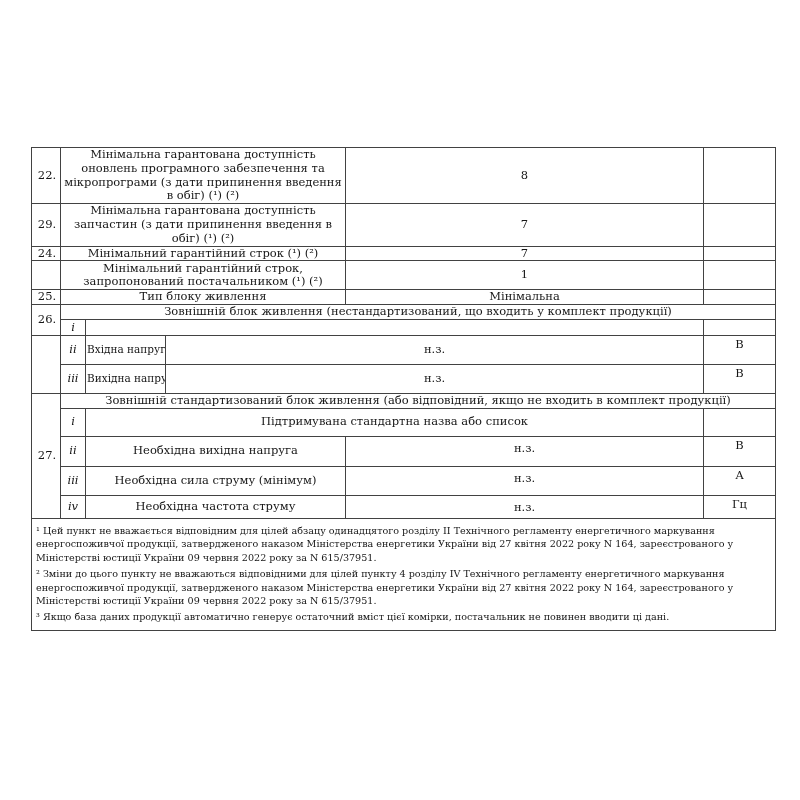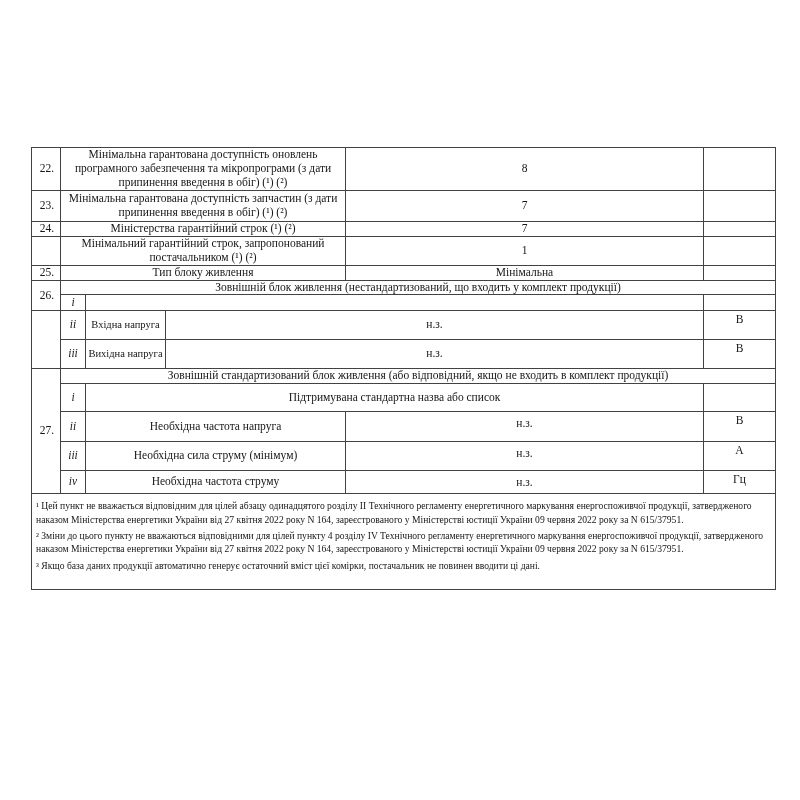--- a/index.html
+++ b/index.html
@@ -36,7 +36,6 @@
     vertical-align: middle;
     text-align: center;
     overflow: hidden;
-    font-family: Liberation Serif, serif;
   }
   td.num {
     text-align: center;

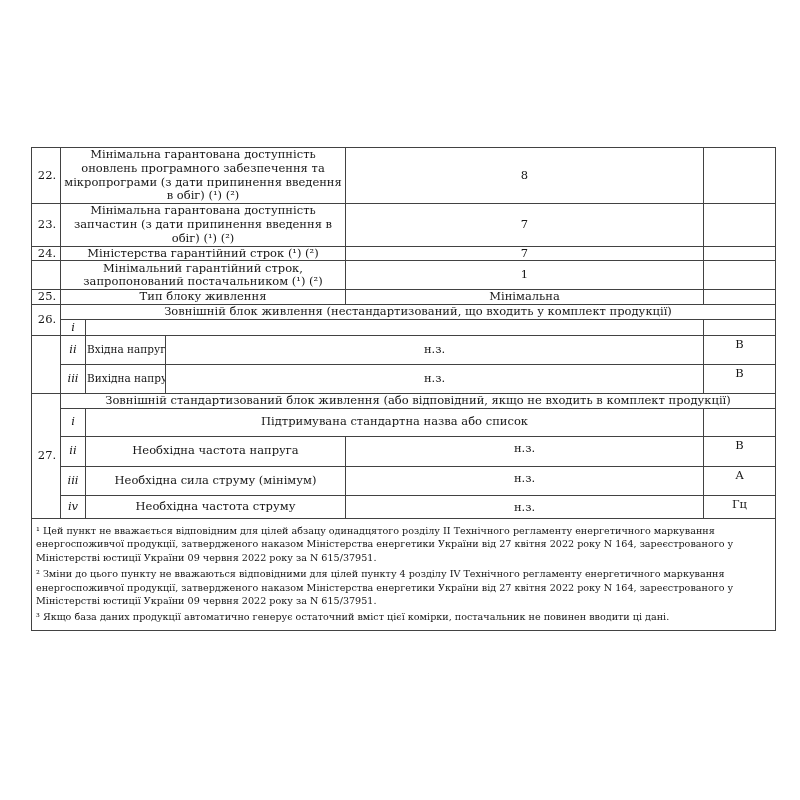--- a/index.html
+++ b/index.html
@@ -91,7 +91,7 @@
     </tr>
 
     <tr style="height:31px">
-      <td class="num">23.</td>
+      <td class="num">29.</td>
       <td colspan="3">Мінімальна гарантована доступність запчастин (з дати припинення введення в обіг) (¹) (²)</td>
       <td>7</td>
       <td class="unit"></td>

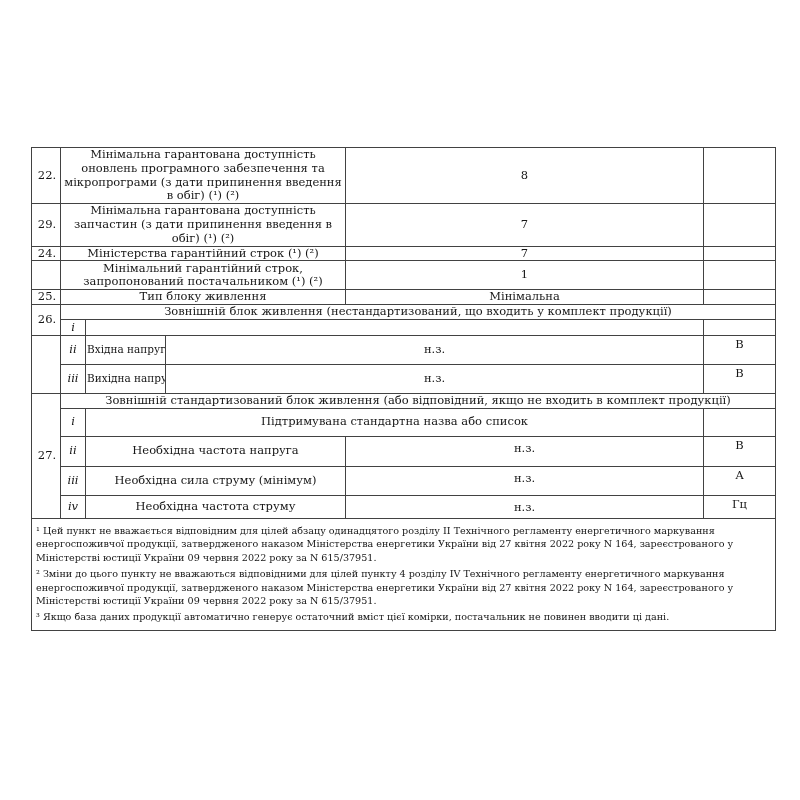--- a/index.html
+++ b/index.html
@@ -99,7 +99,7 @@
 
     <tr style="height:14px">
       <td class="num">24.</td>
-      <td colspan="3">Міністерства гарантійний строк (¹) (²)</td>
+      <td colspan="3">Мінімальний гарантійний строк (¹) (²)</td>
       <td>7</td>
       <td class="unit"></td>
     </tr>

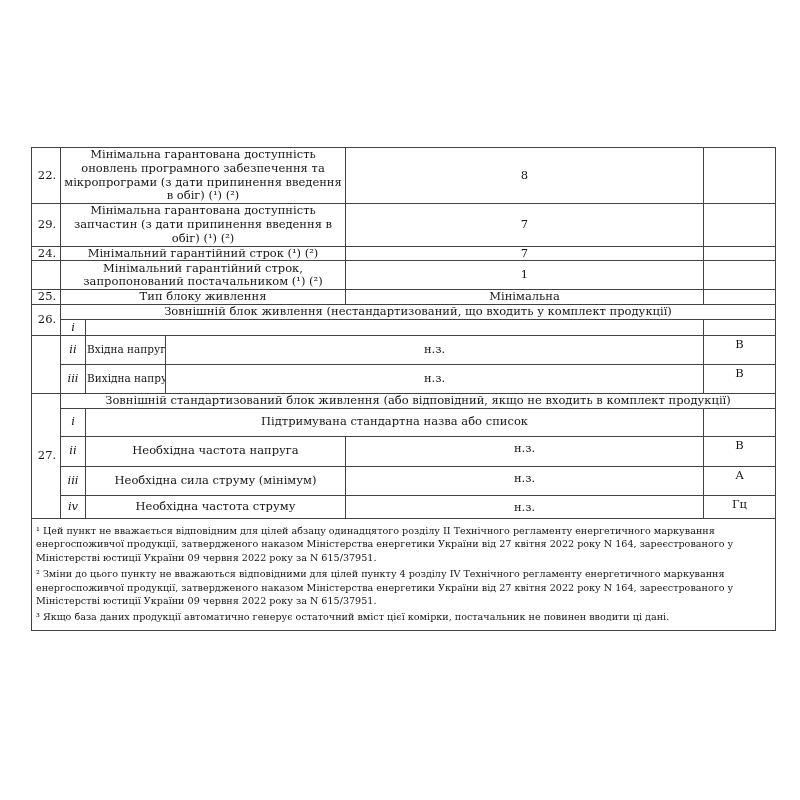--- a/index.html
+++ b/index.html
@@ -152,7 +152,7 @@
     </tr>
     <tr style="height:30px">
       <td class="sub">ii</td>
-      <td colspan="2">Необхідна частота напруга</td>
+      <td colspan="2">Необхідна вихідна напруга</td>
       <td class="vtop">н.з.</td>
       <td class="unit">В</td>
     </tr>

